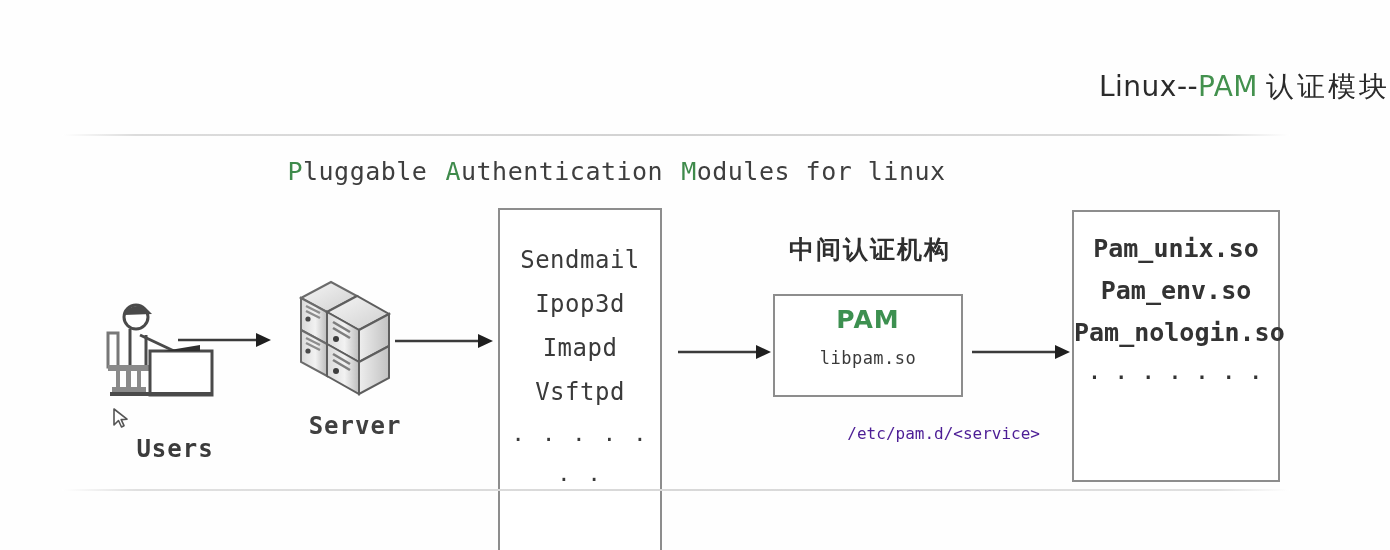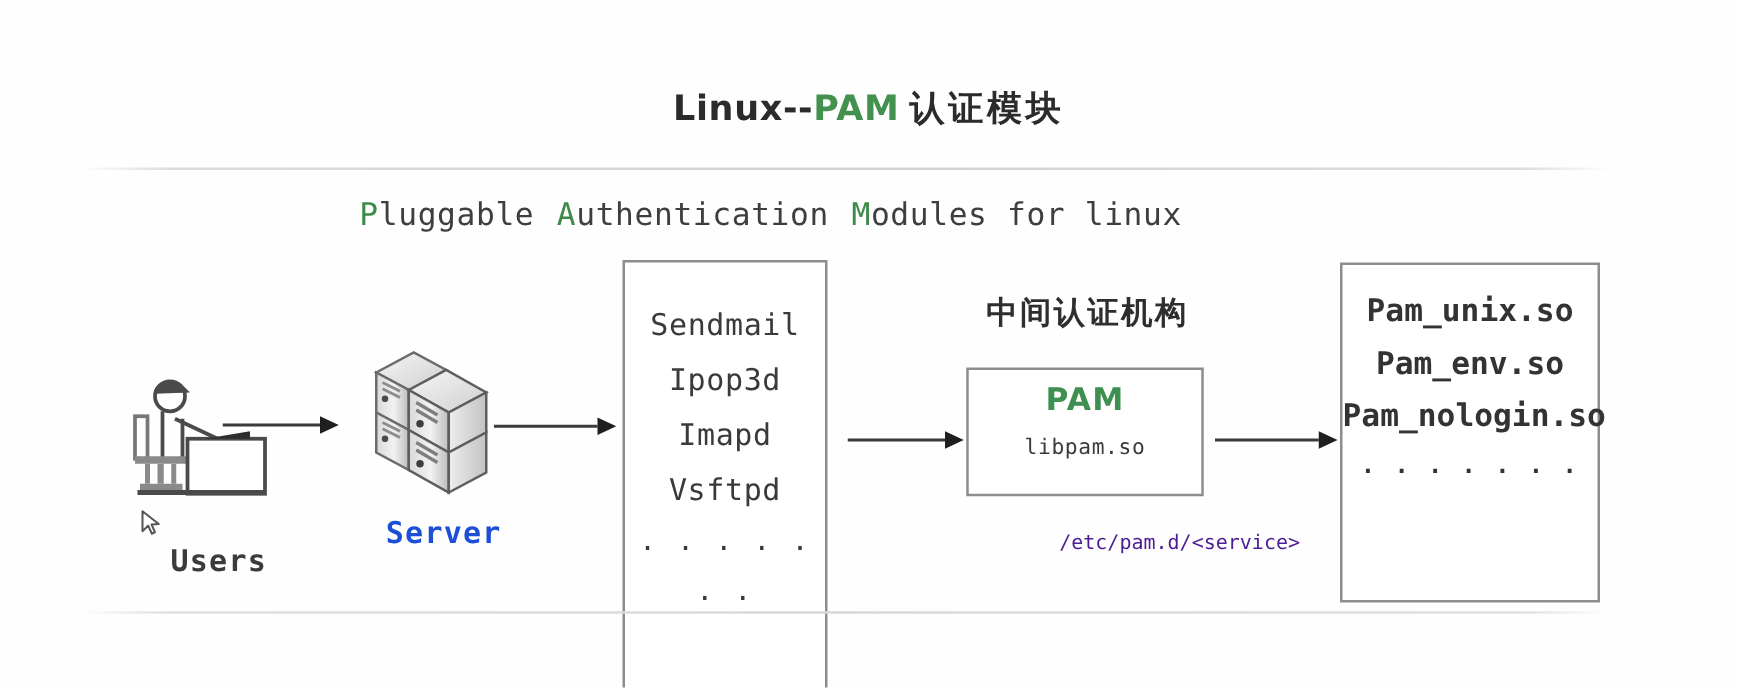--- a/index.html
+++ b/index.html
@@ -28,10 +28,10 @@
     left: 0;
     top: 68px;
     width: 1390px;
-    text-align: center;
+    text-align: right;
     font-family: "DejaVu Sans", "Liberation Sans", sans-serif;
     font-size: 28px;
-    font-weight: bold;
+    font-weight: normal;
     color: #2b2b2b;
     letter-spacing: 0.5px;
     white-space: nowrap;

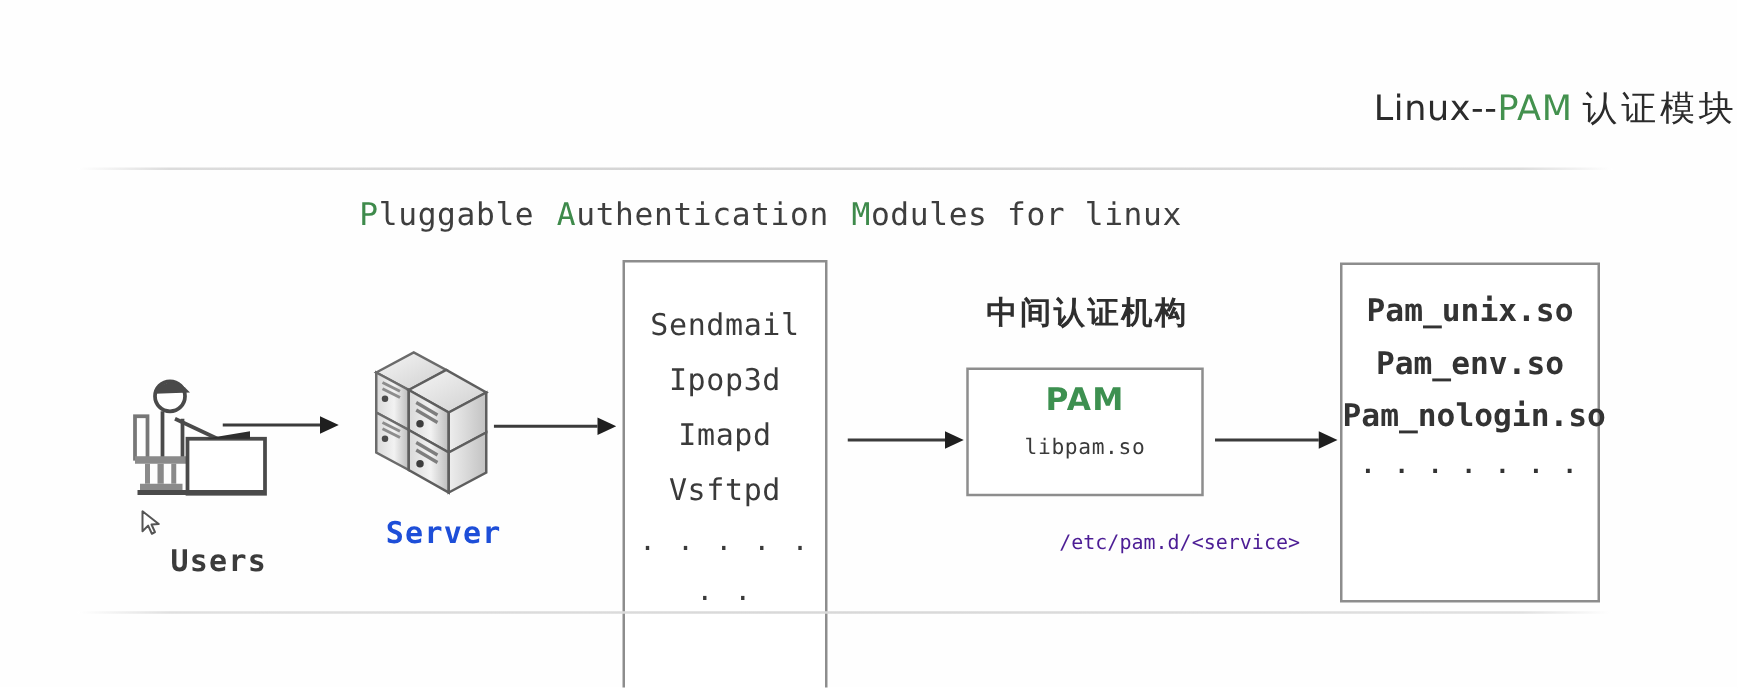--- a/index.html
+++ b/index.html
@@ -142,7 +142,7 @@
     font-family: "DejaVu Sans Mono", "Liberation Mono", monospace;
     font-size: 24px;
     font-weight: bold;
-    color: #1d4ed8;
+    color: #404040;
     letter-spacing: 1px;
   }
 

